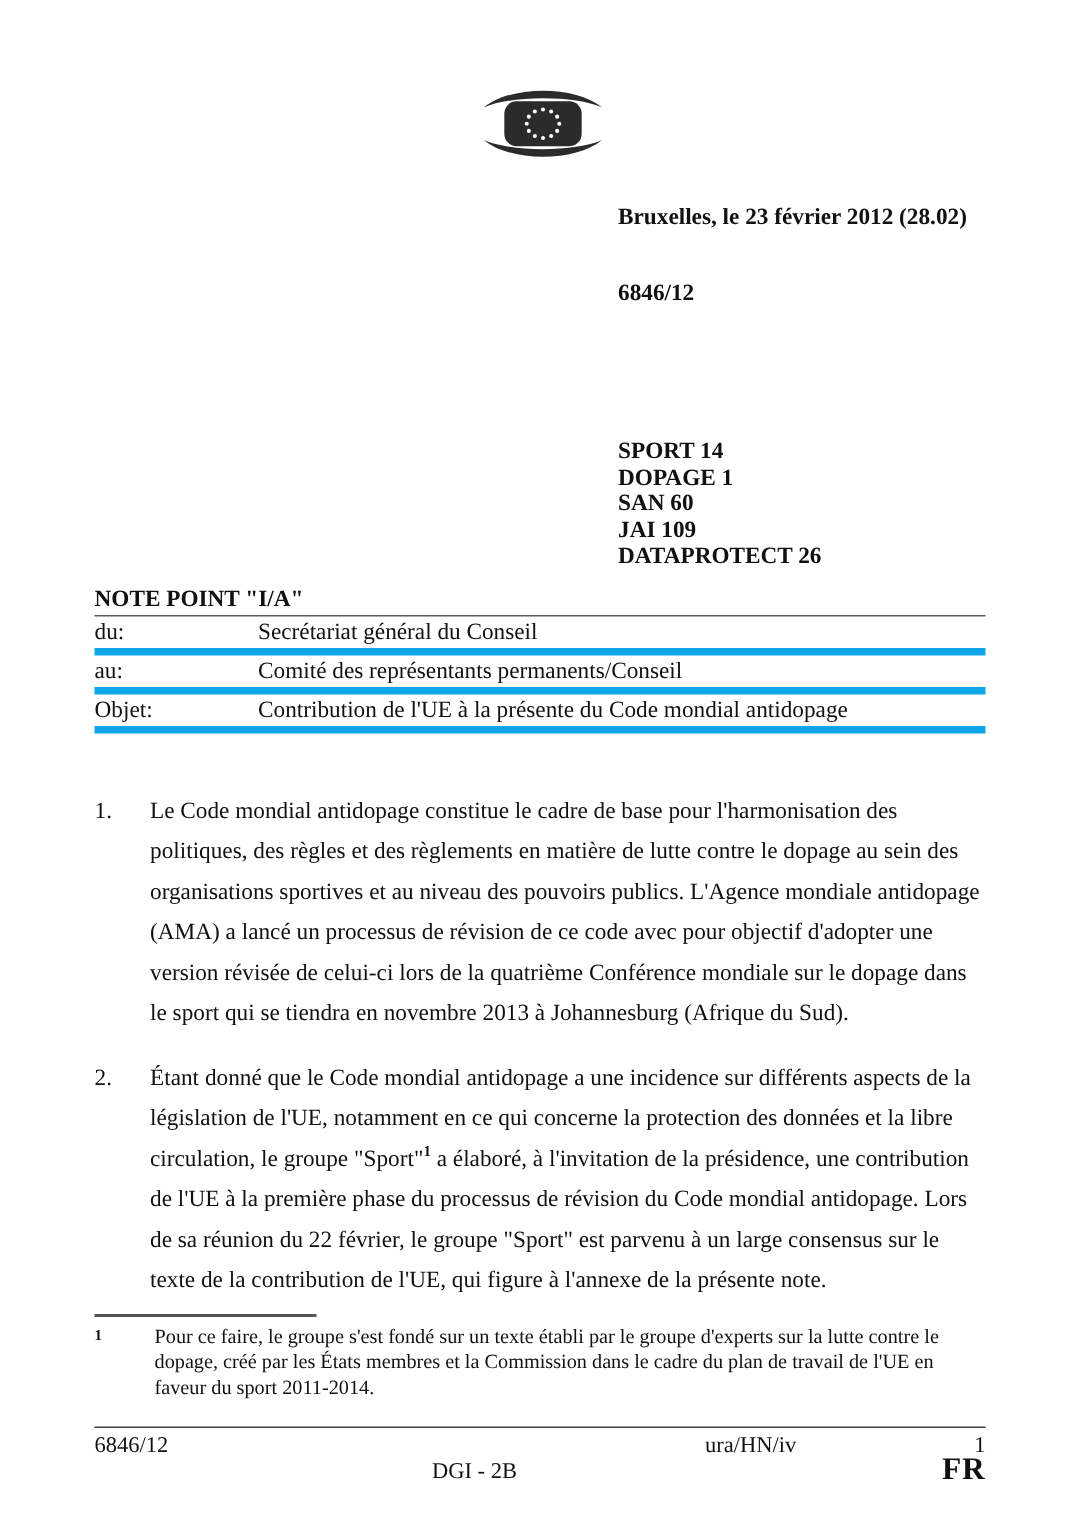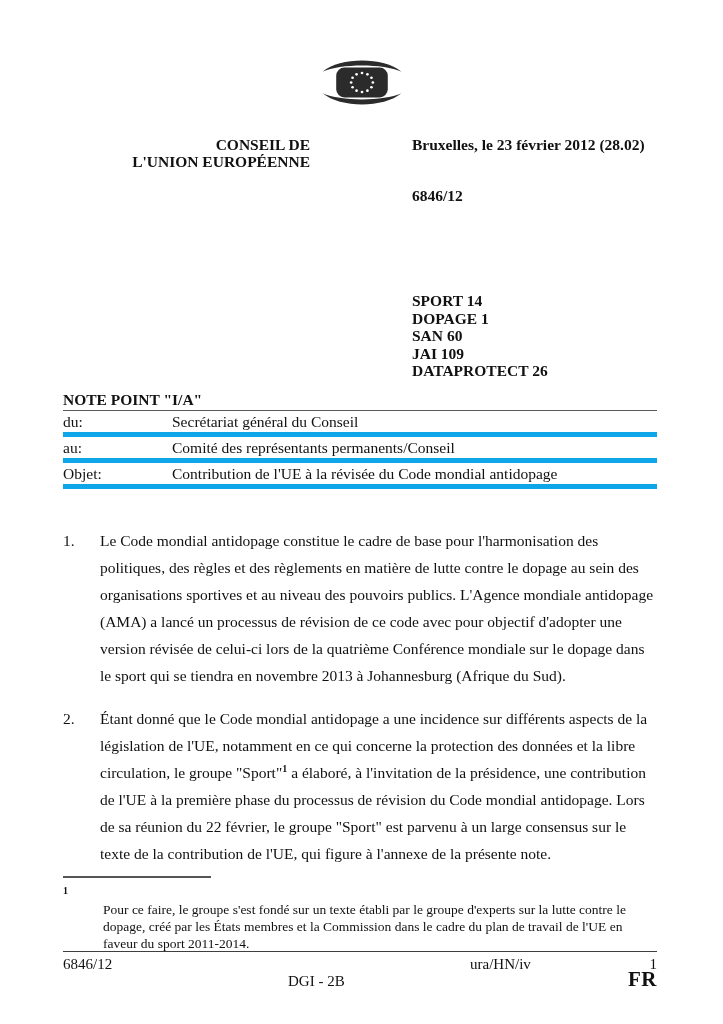--- a/index.html
+++ b/index.html
@@ -70,10 +70,6 @@
     </svg>
   </div>
 
-  <div class="org-block">
-    <div>CONSEIL DE</div>
-    <div>L'UNION EUROPÉENNE</div>
-  </div>
 
   <div class="right-col">
     <div>Bruxelles, le 23 février 2012 (28.02)</div>

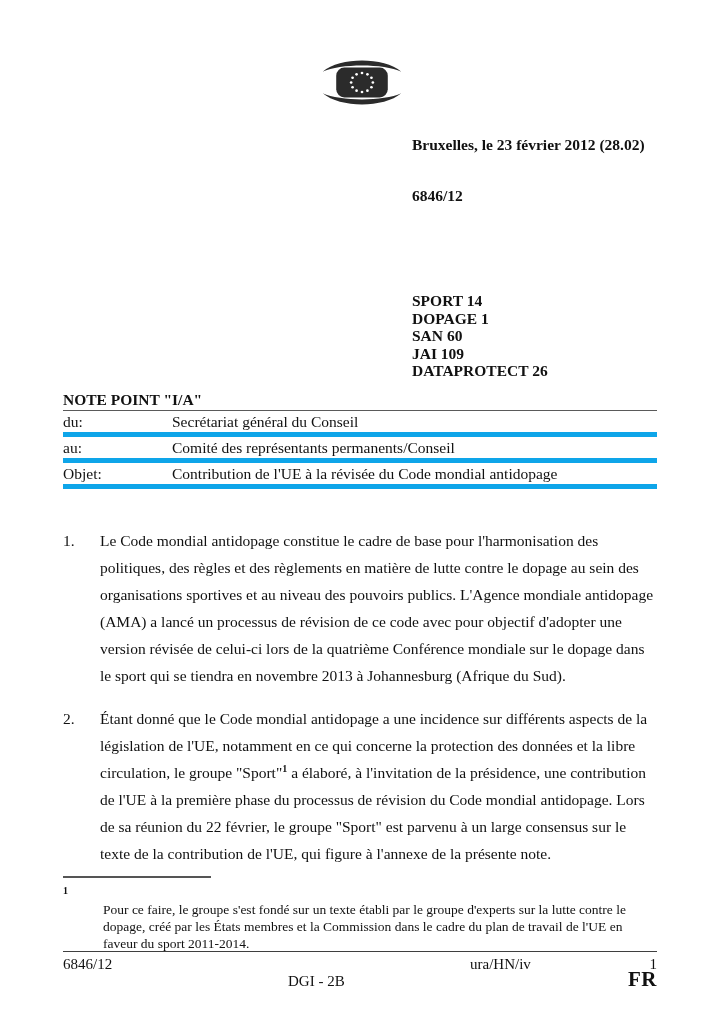--- a/index.html
+++ b/index.html
@@ -96,7 +96,7 @@
     </div>
     <div class="nrow">
       <span class="lbl">Objet:</span>
-      <span class="val">Contribution de l'UE à la révisée du Code mondial antidopage</span>
+      <span class="val">Contribution de l'UE à la présente du Code mondial antidopage</span>
     </div>
   </div>
 

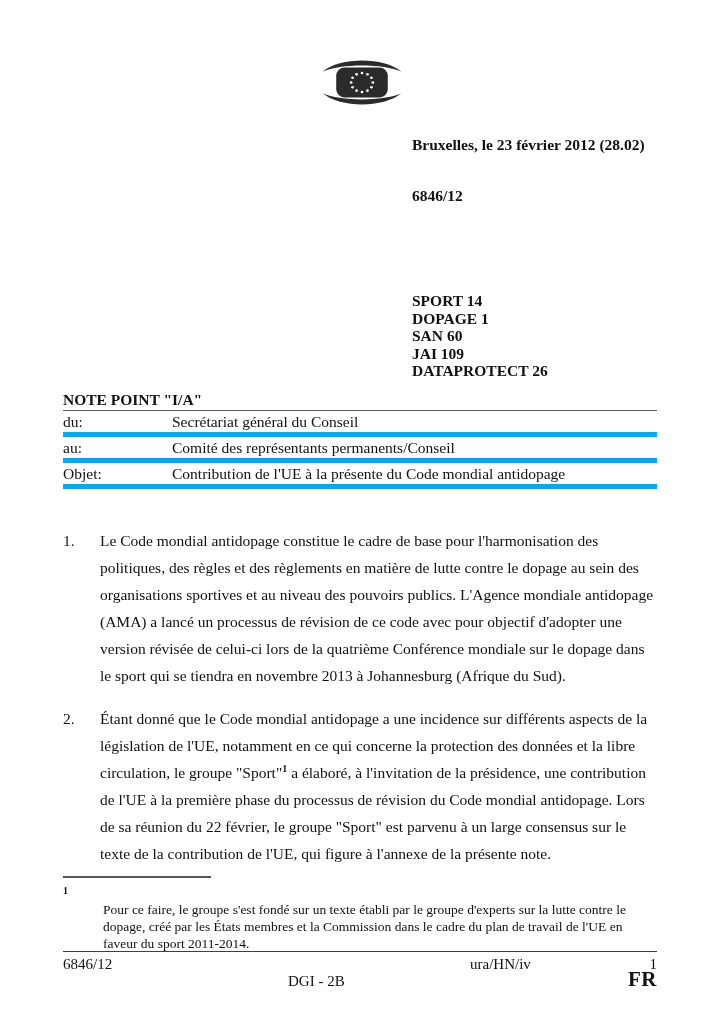--- a/index.html
+++ b/index.html
@@ -34,7 +34,7 @@
   .fn-sep { position: absolute; top: 876px; left: 63px; width: 148px; border-top: 2px solid #555; }
   .footnote { position: absolute; top: 882px; left: 63px; width: 594px; font-size: 13.5px; line-height: 17px; display: flex; }
   .footnote .fmark { width: 40px; flex: 0 0 40px; font-weight: bold; font-size: 10px; }
-  .footnote .ftext { flex: 1; margin-top: 19px; }
+  .footnote .ftext { flex: 1; }
   .footer-rule { position: absolute; top: 951px; left: 63px; width: 594px; border-top: 1px solid #3f3f3f; }
   .footer { position: absolute; top: 953px; left: 63px; width: 594px; height: 50px; font-size: 15px; }
   .f-doc  { position: absolute; left: 0;    top: 3px; }

